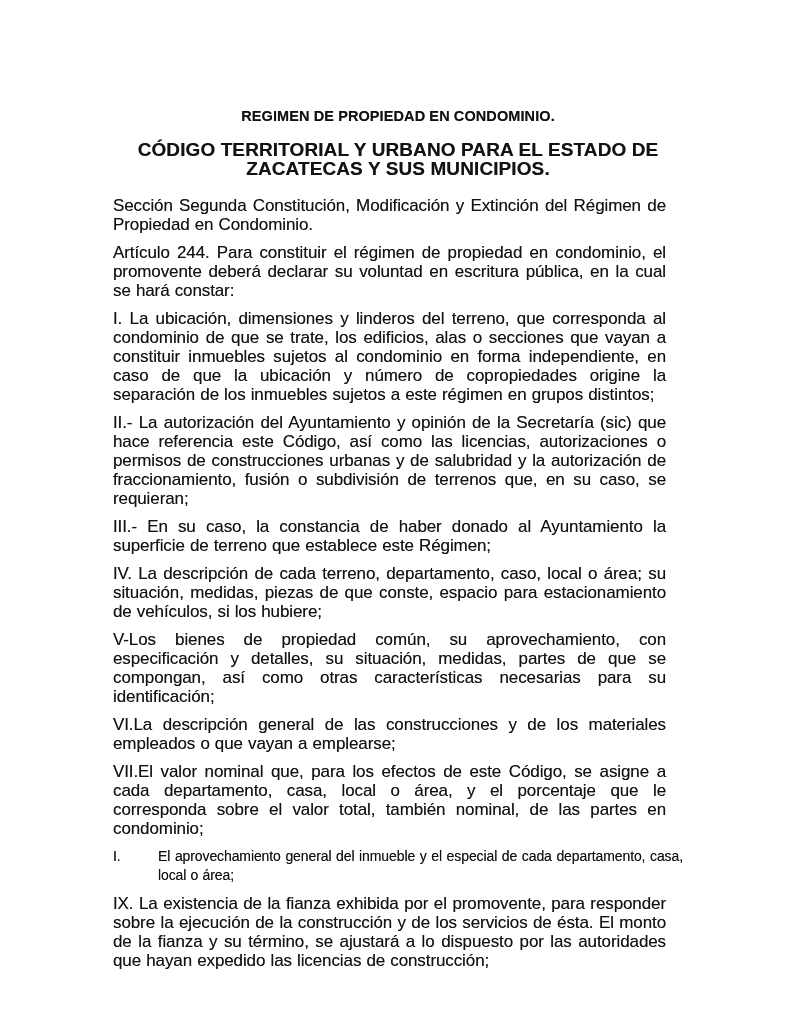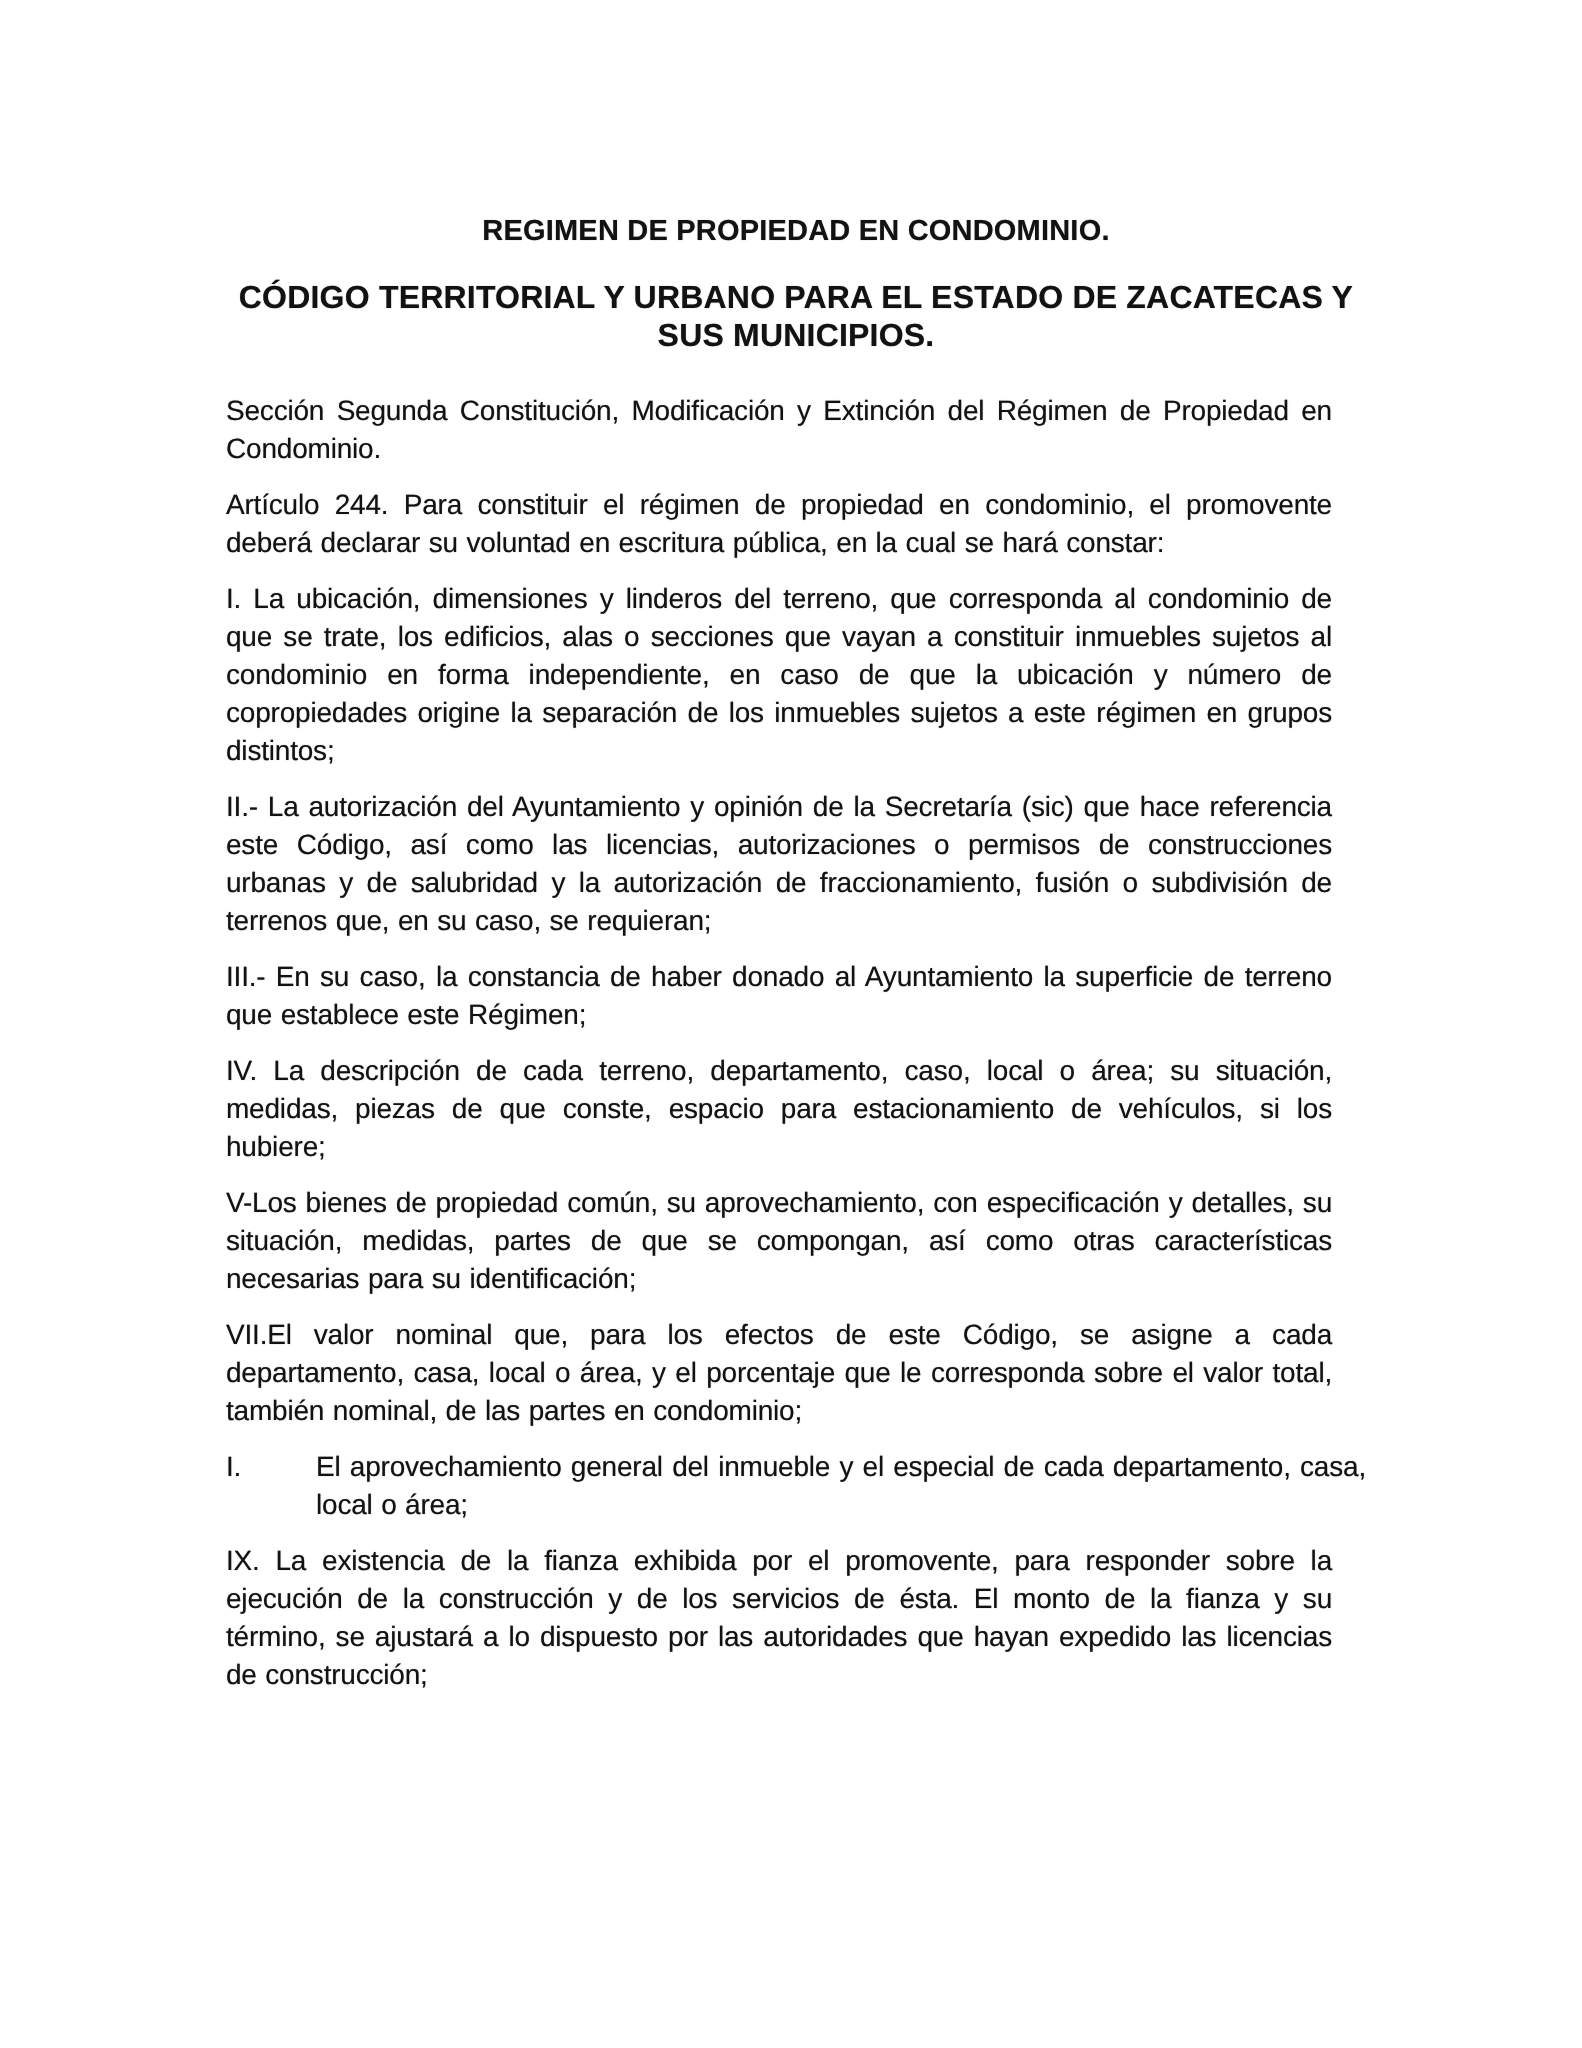--- a/index.html
+++ b/index.html
@@ -33,7 +33,7 @@
     letter-spacing: 0.1px;
   }
   .doc-subtitle {
-    font-size: 16px;
+    font-size: 19px;
     line-height: 19px;
     font-weight: bold;
     text-align: center;

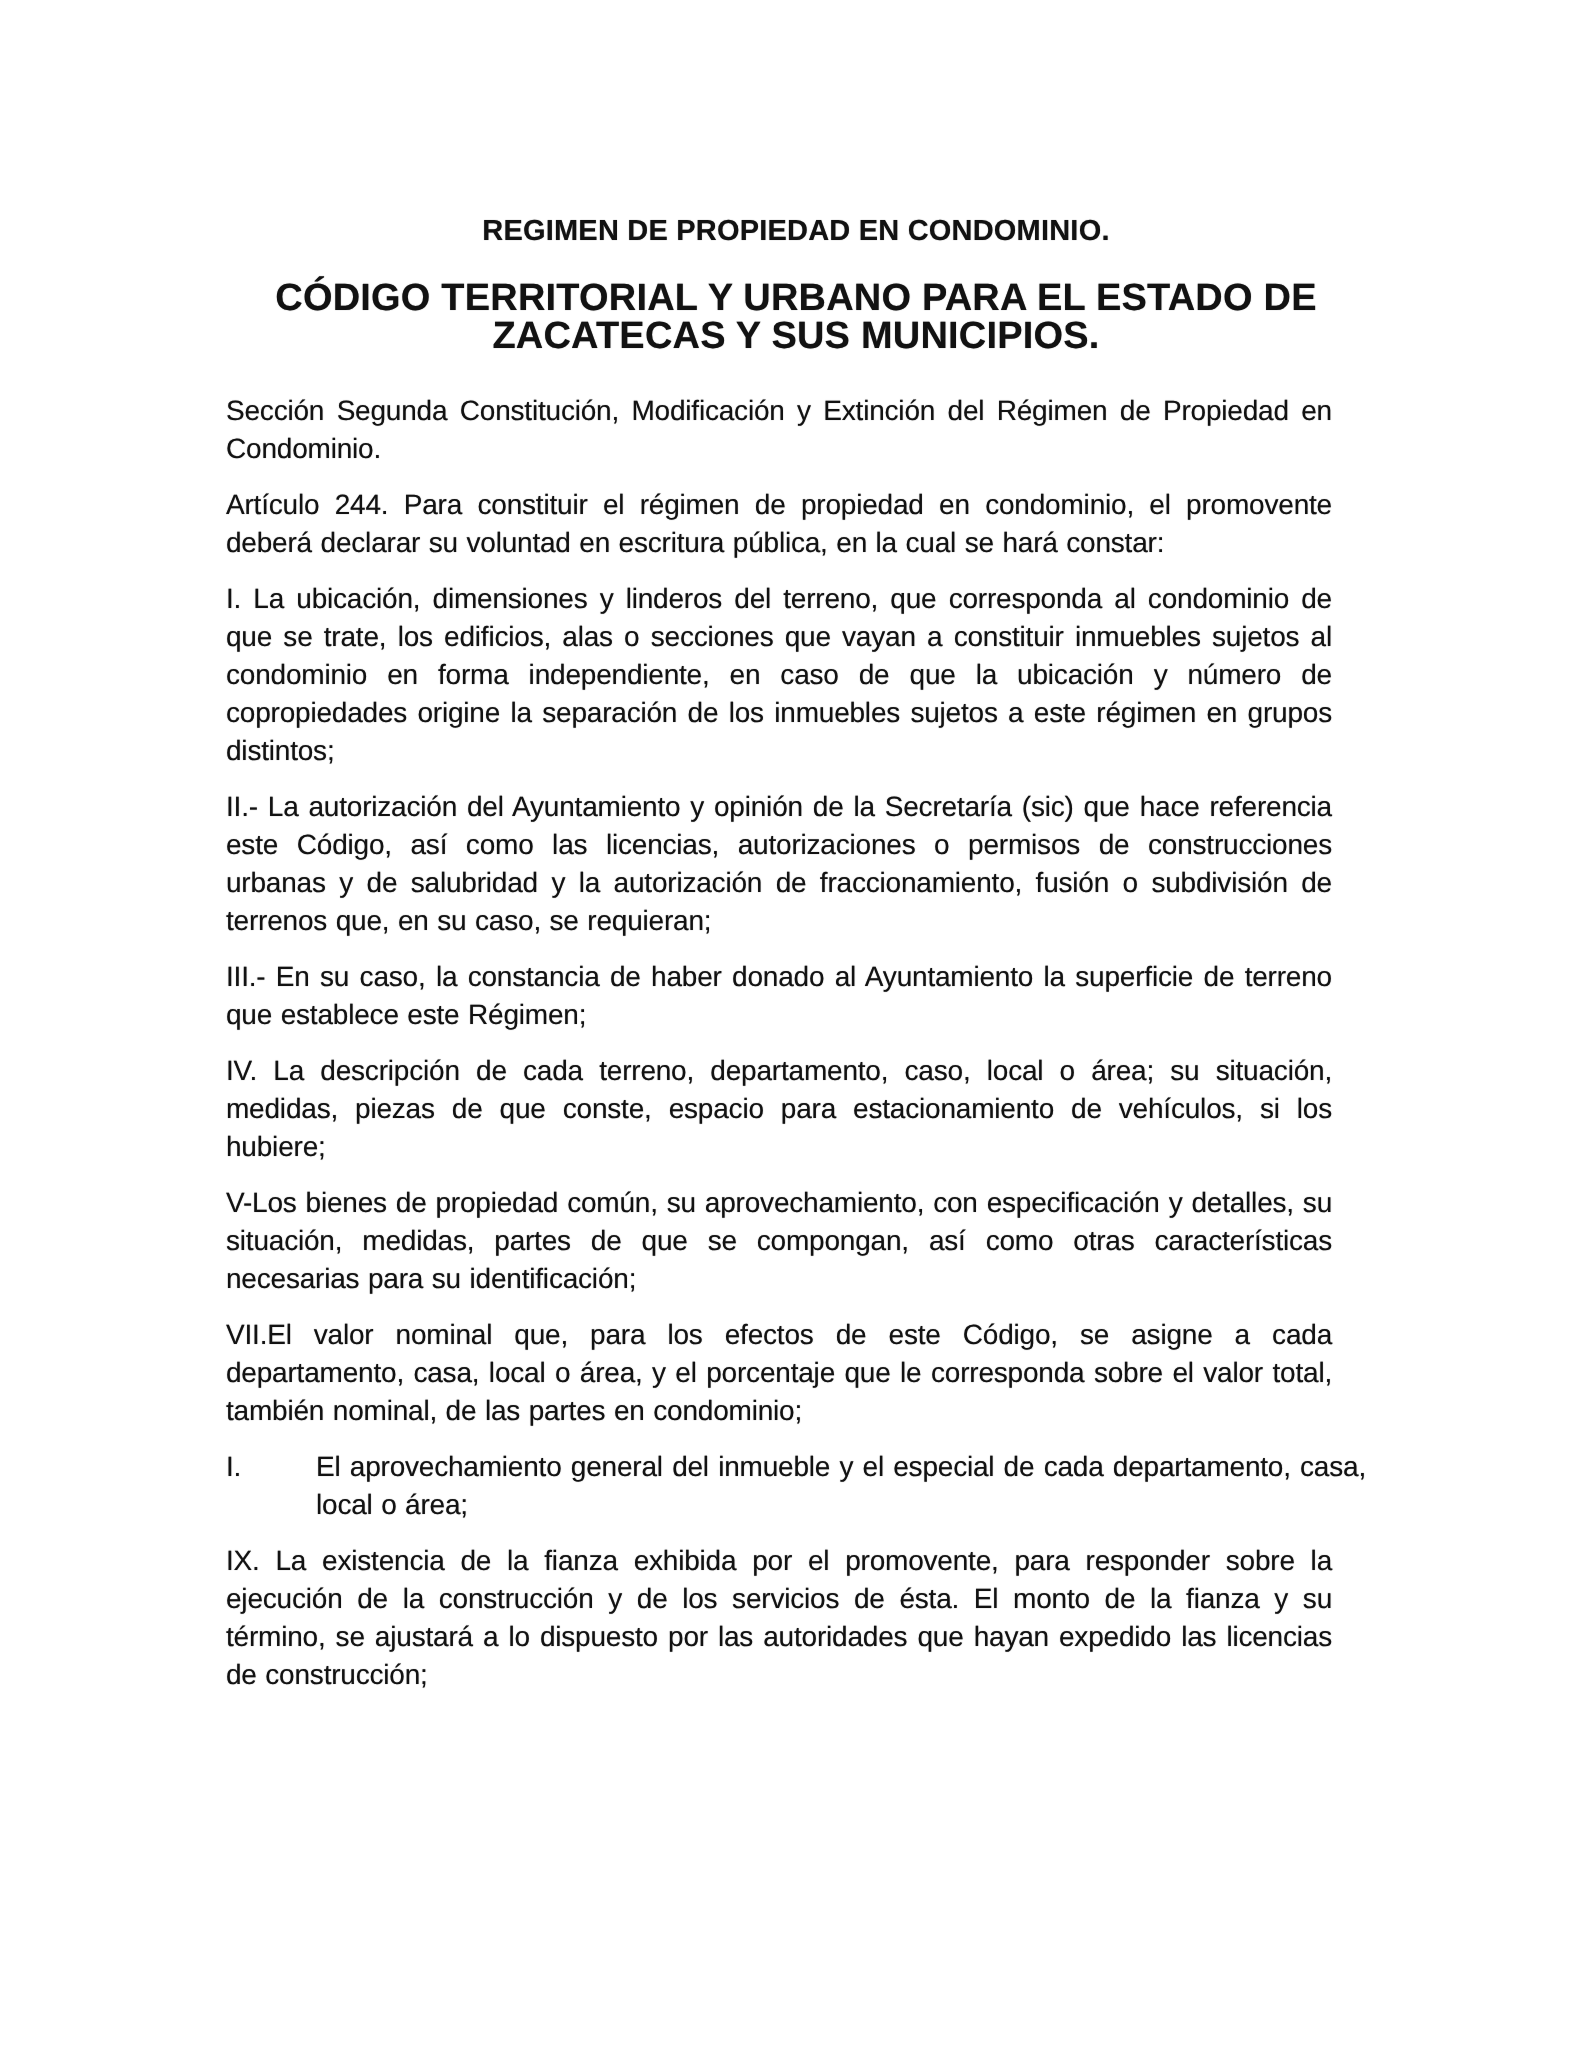--- a/index.html
+++ b/index.html
@@ -41,7 +41,7 @@
     letter-spacing: 0.1px;
   }
   .para {
-    font-size: 14px;
+    font-size: 17px;
     line-height: 19px;
     text-align: justify;
     margin: 0 17px 9px 0;

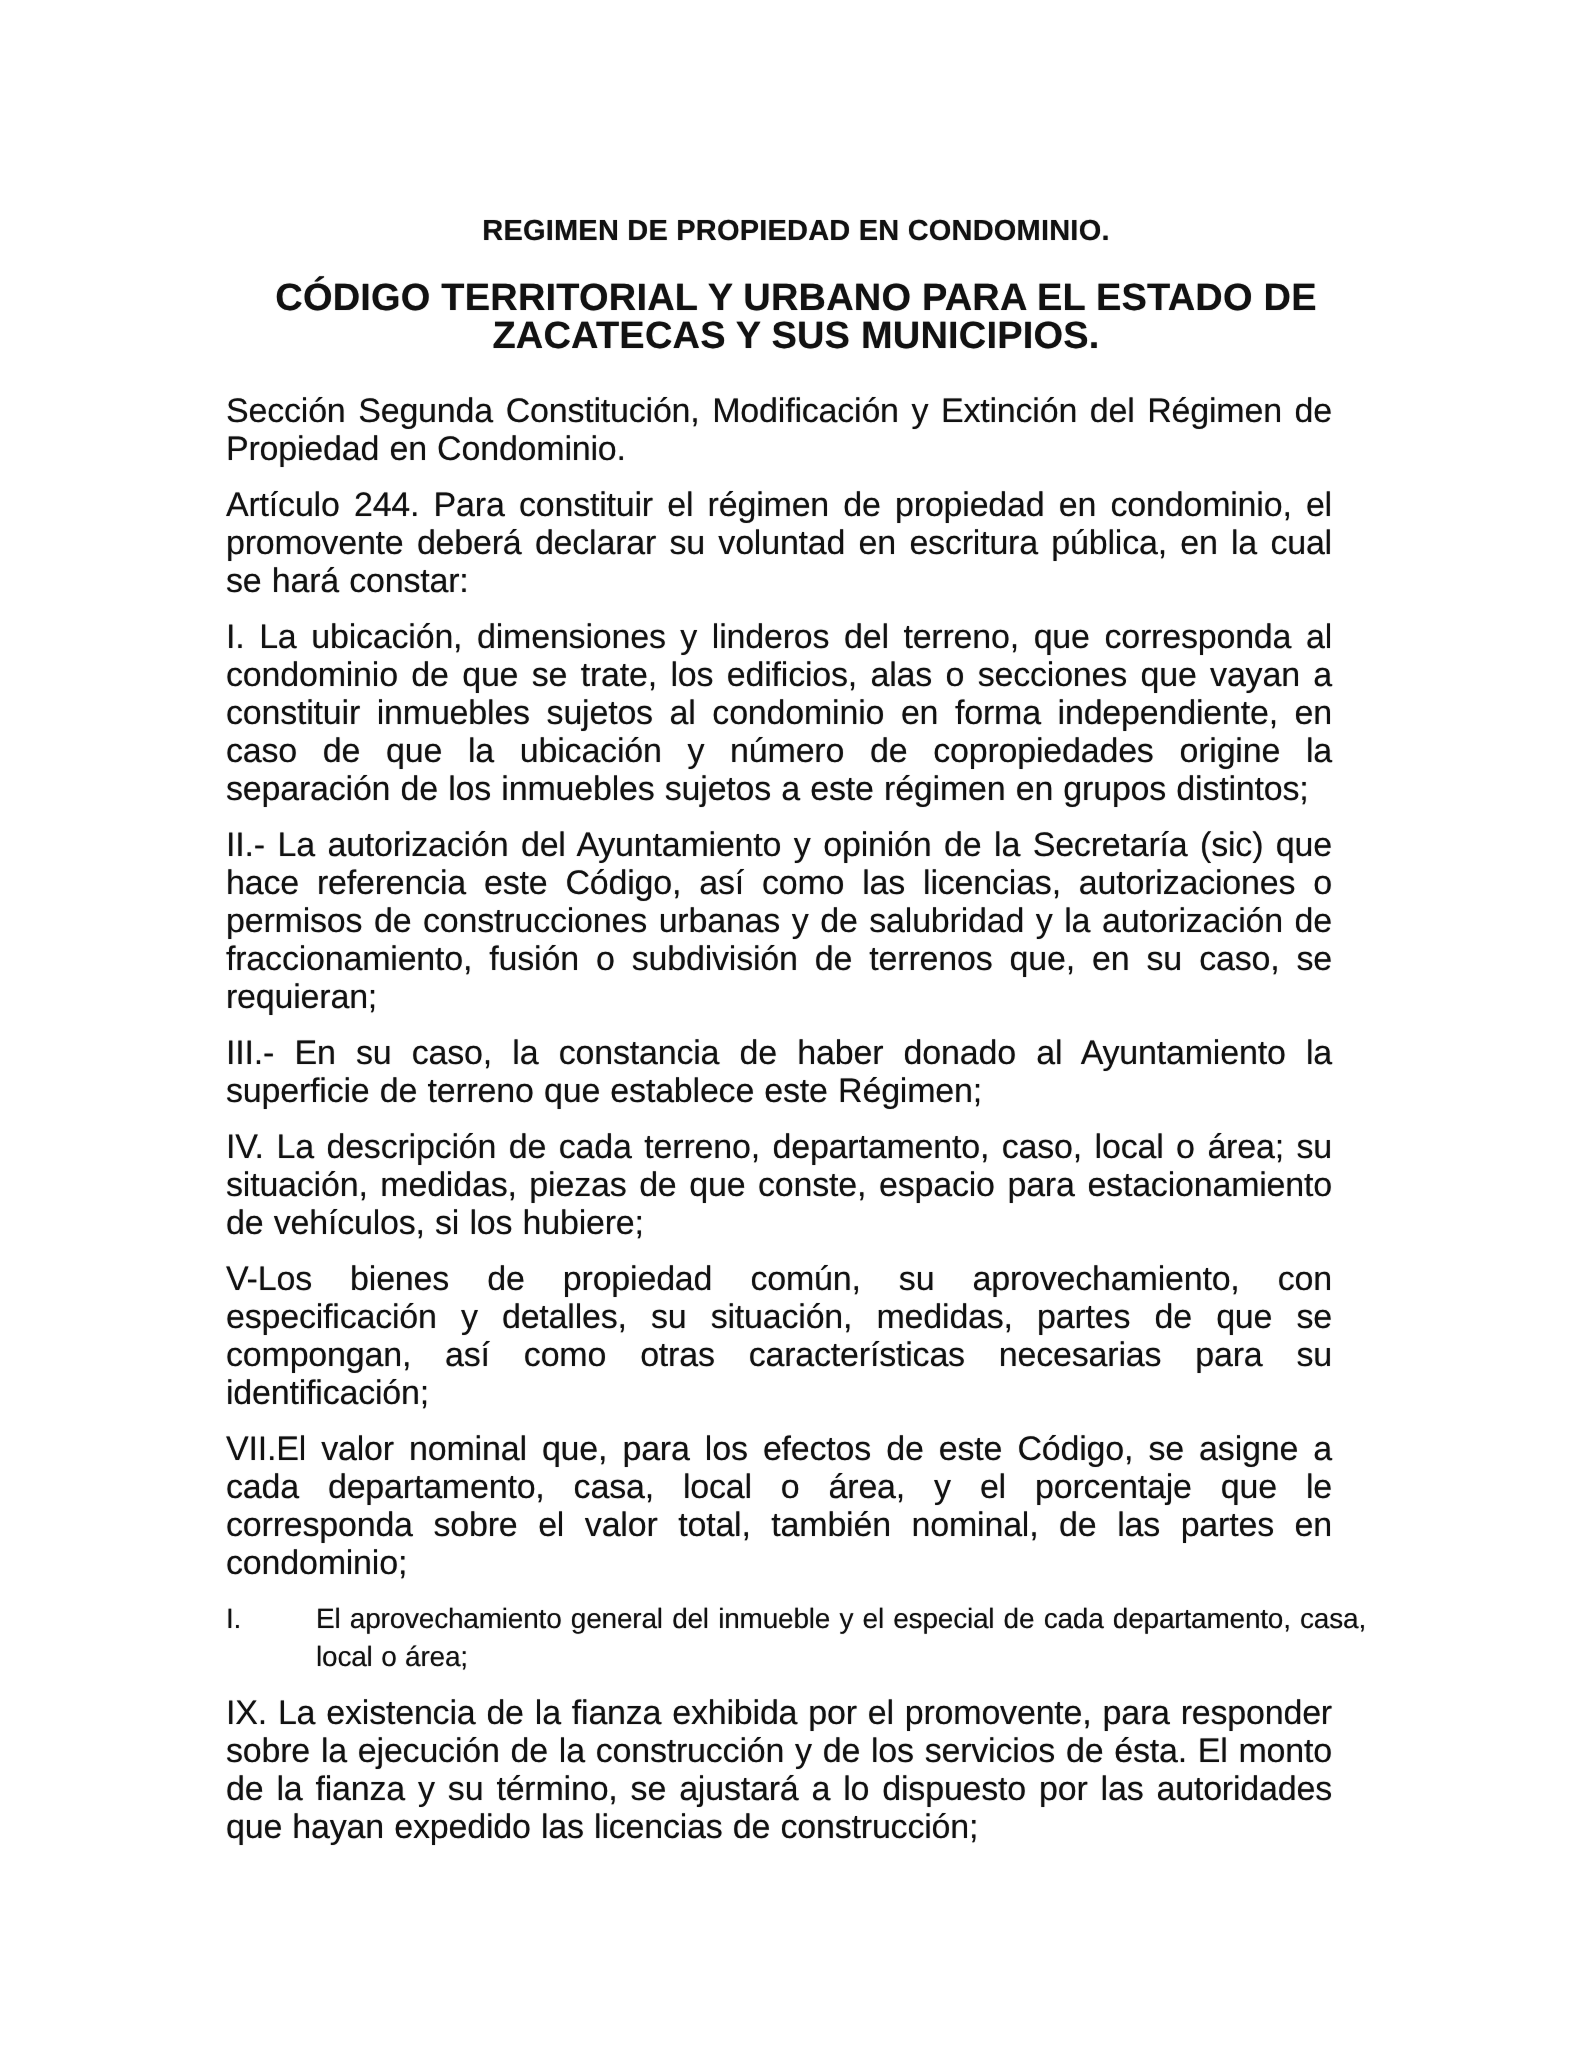--- a/index.html
+++ b/index.html
@@ -90,6 +90,7 @@
 
   <p class="para">V-Los bienes de propiedad común, su aprovechamiento, con especificación y detalles, su situación, medidas, partes de que se compongan, así como otras características necesarias para su identificación;</p>
 
+  <p class="para">VI.La descripción general de las construcciones y de los materiales empleados o que vayan a emplearse;</p>
 
   <p class="para">VII.El valor nominal que, para los efectos de este Código, se asigne a cada departamento, casa, local o área, y el porcentaje que le corresponda sobre el valor total, también nominal, de las partes en condominio;</p>
 

